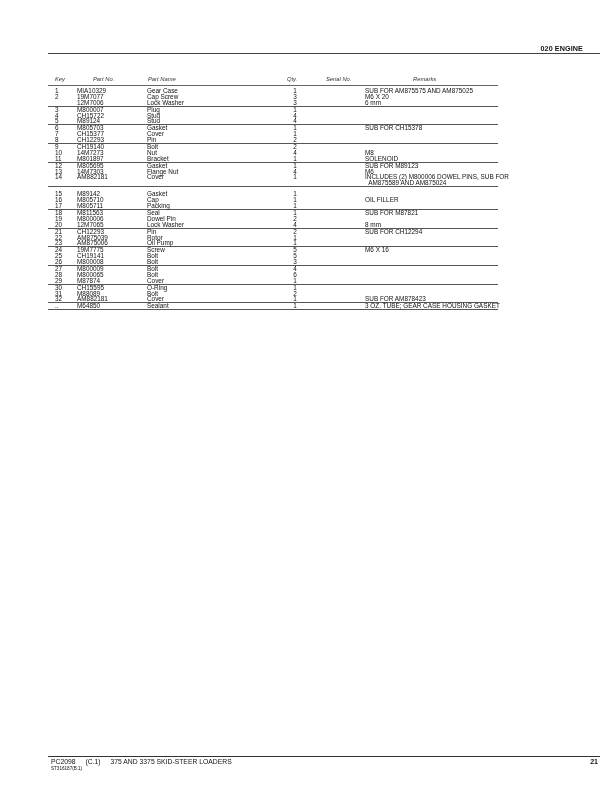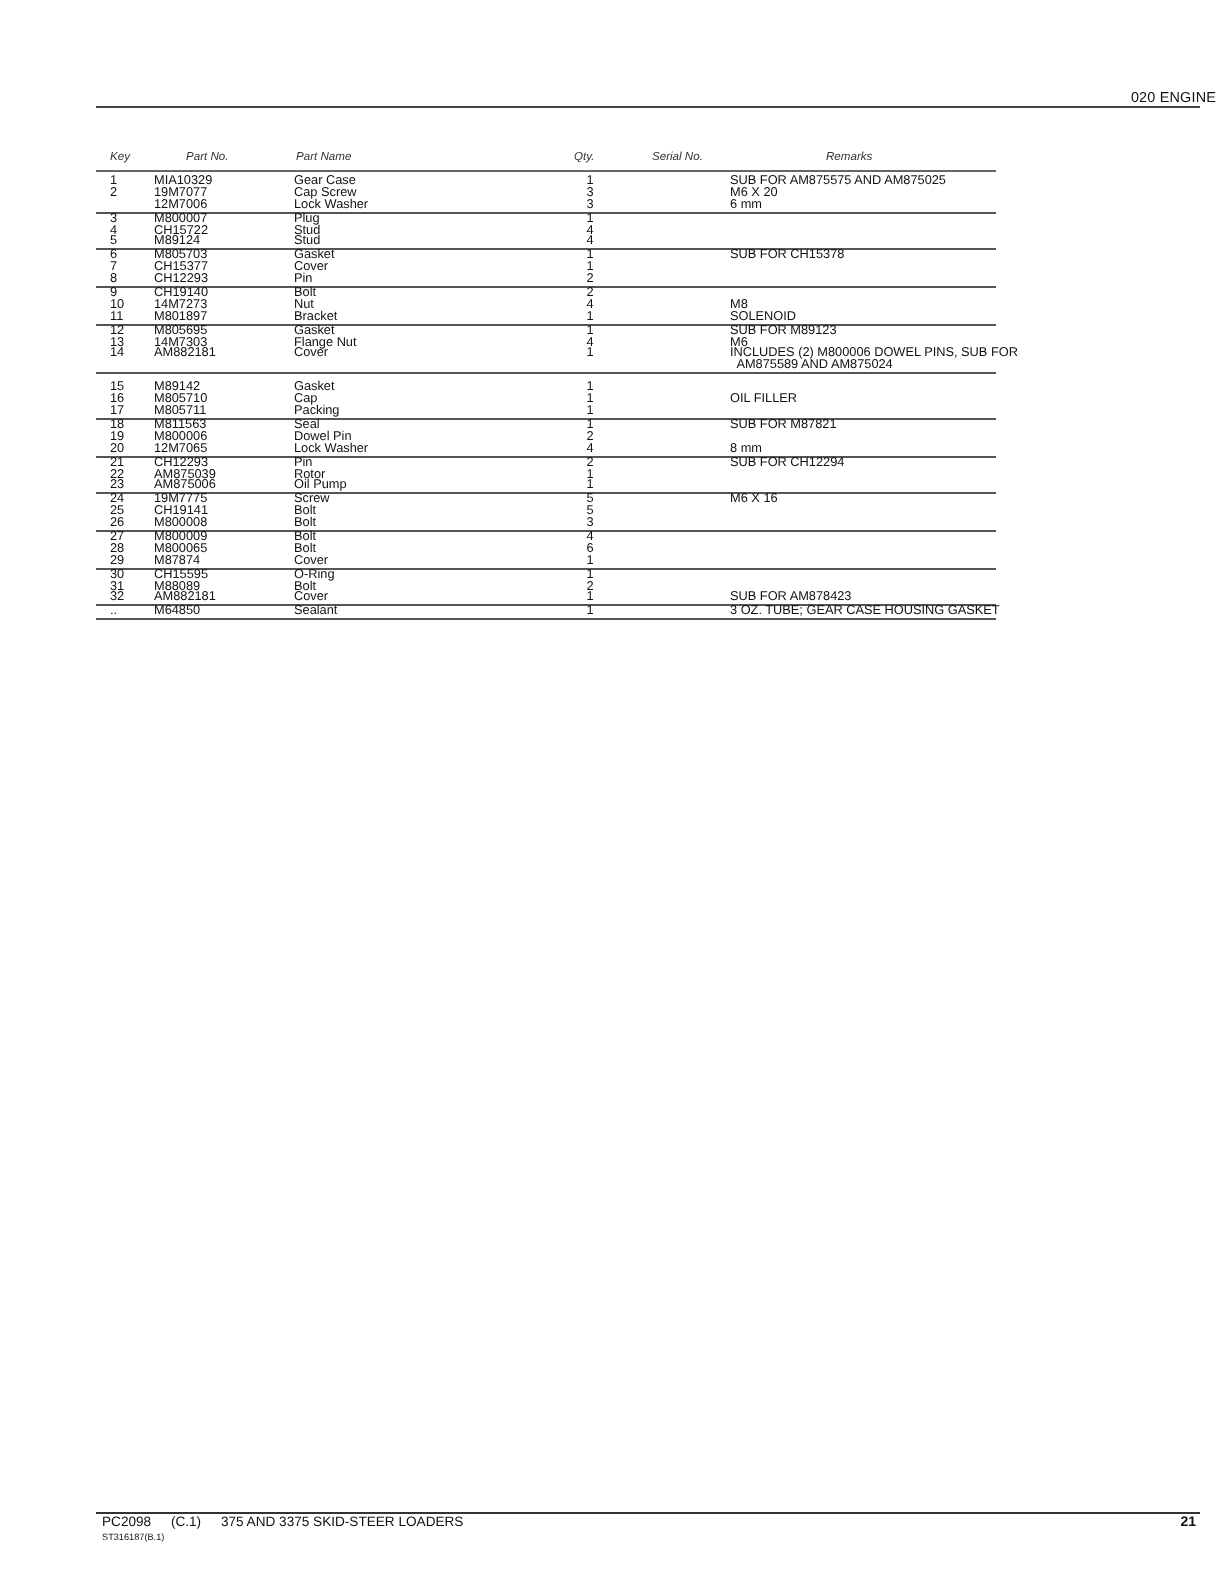--- a/index.html
+++ b/index.html
@@ -5,7 +5,7 @@
   html, body { margin:0; padding:0; background:#ffffff; }
   body { width:612px; height:792px; position:relative; overflow:hidden;
          font-family:"Liberation Sans", sans-serif; color:#111; }
-  .section-title { position:absolute; right:4px; top:44px; font-size:7.2px; font-weight:normal; letter-spacing:0.1px; }
+  .section-title { position:absolute; right:29px; top:44px; font-size:7.2px; font-weight:bold; letter-spacing:0.1px; }
   .top-rule { position:absolute; left:48px; right:12px; top:53px; height:0; border-top:1.2px solid #444; }
   .col-head { position:absolute; top:76px; font-size:5.8px; font-style:italic; color:#333; }
   .head-rule { position:absolute; left:48px; width:450px; top:85px; border-top:1px solid #666; }

